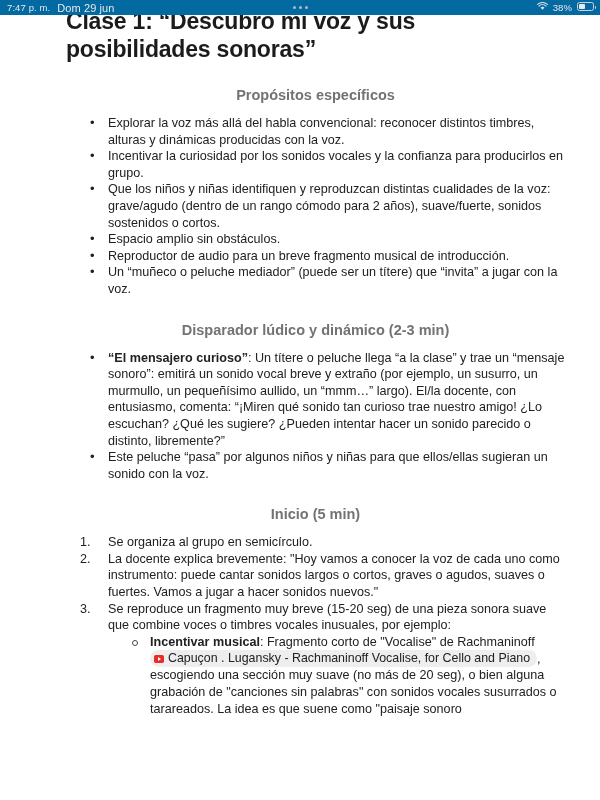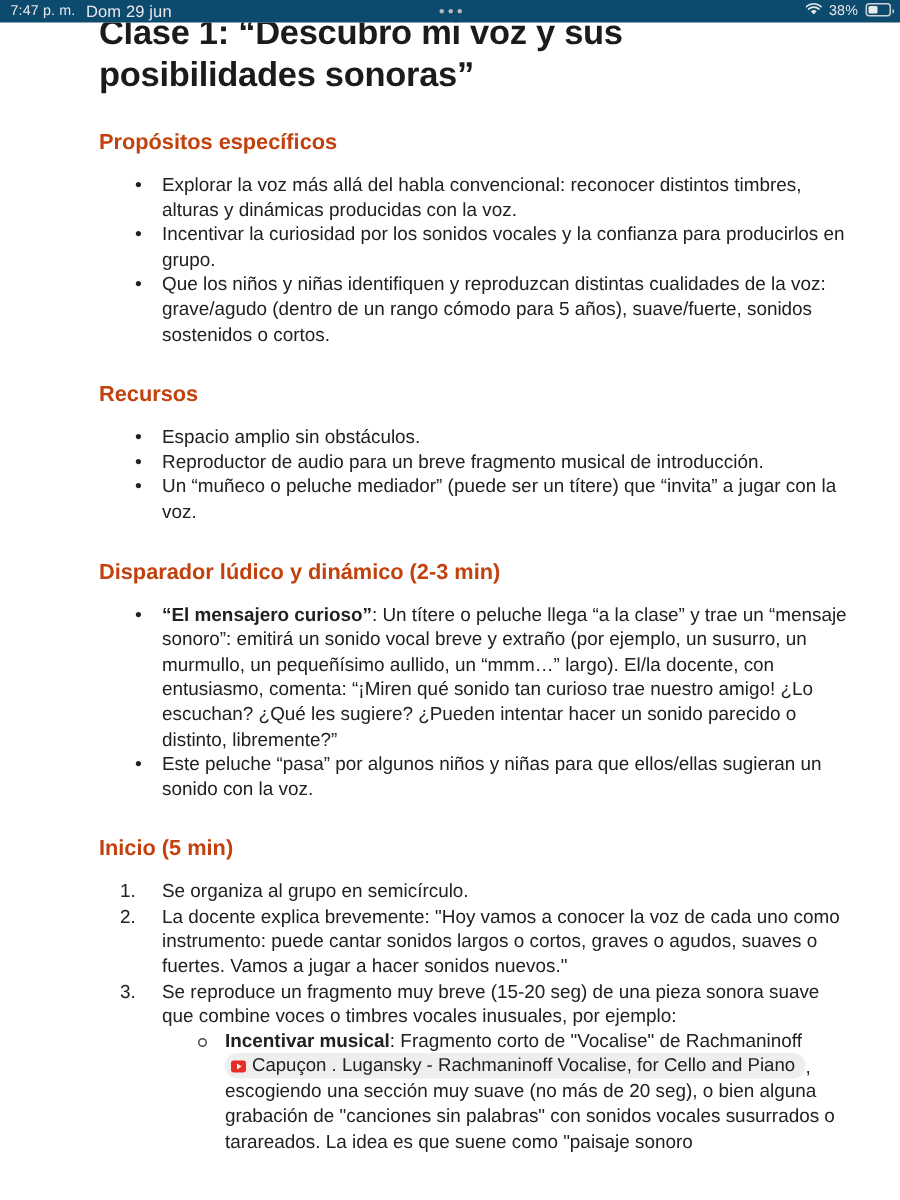--- a/index.html
+++ b/index.html
@@ -14,7 +14,7 @@
   .status-bar {
     position: relative;
     width: 600px; height: 15px;
-    background: #0c4a6e;
+    background: #0369a1;
     color: #e8e8ea;
     display: flex; align-items: center;
     font-size: 9.5px;

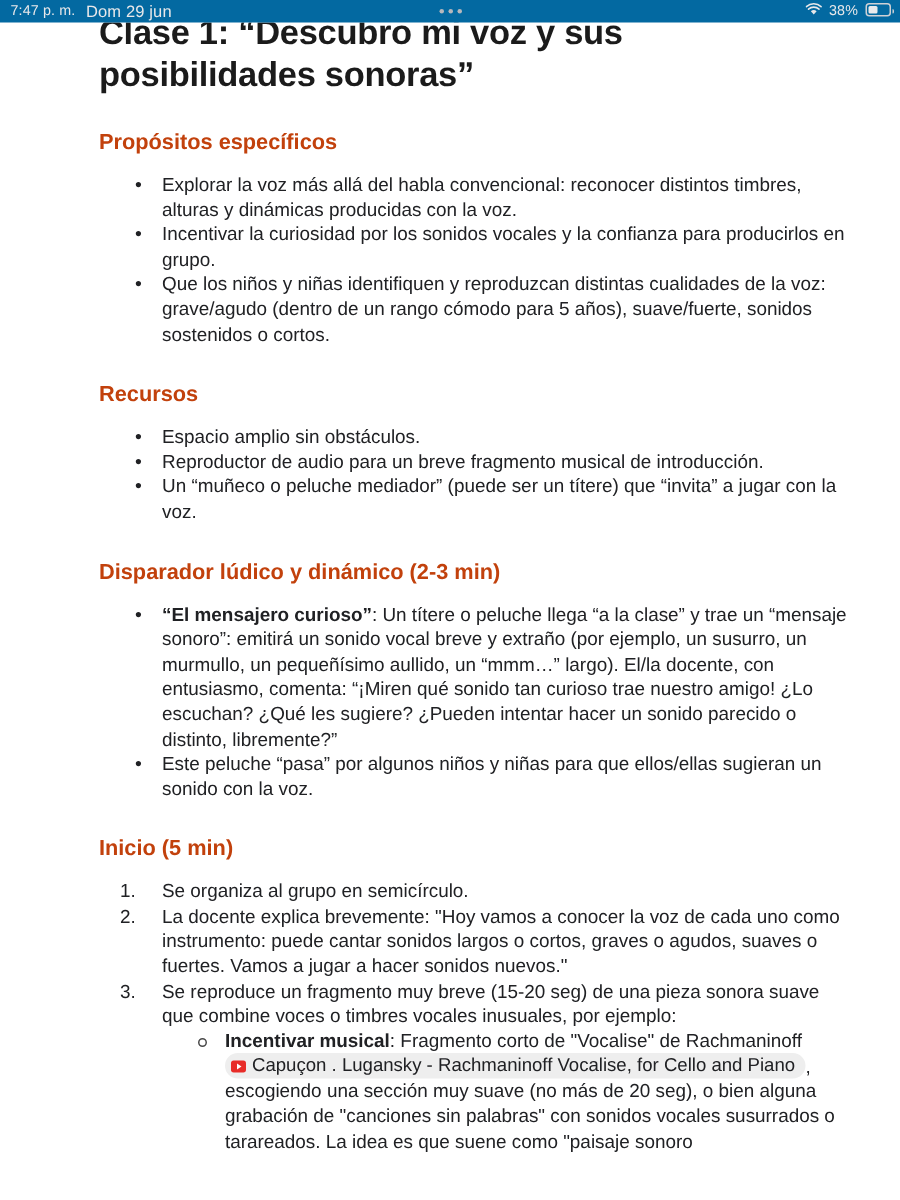--- a/index.html
+++ b/index.html
@@ -74,9 +74,10 @@
     font-size: 14.5px;
     font-weight: bold;
     line-height: 19px;
-    color: #c2410c;
+    color: #737373;
     margin-top: 23px;
     margin-bottom: 10px;
+    text-align: center;
   }
 
   ul.bullets, ol.numbers {

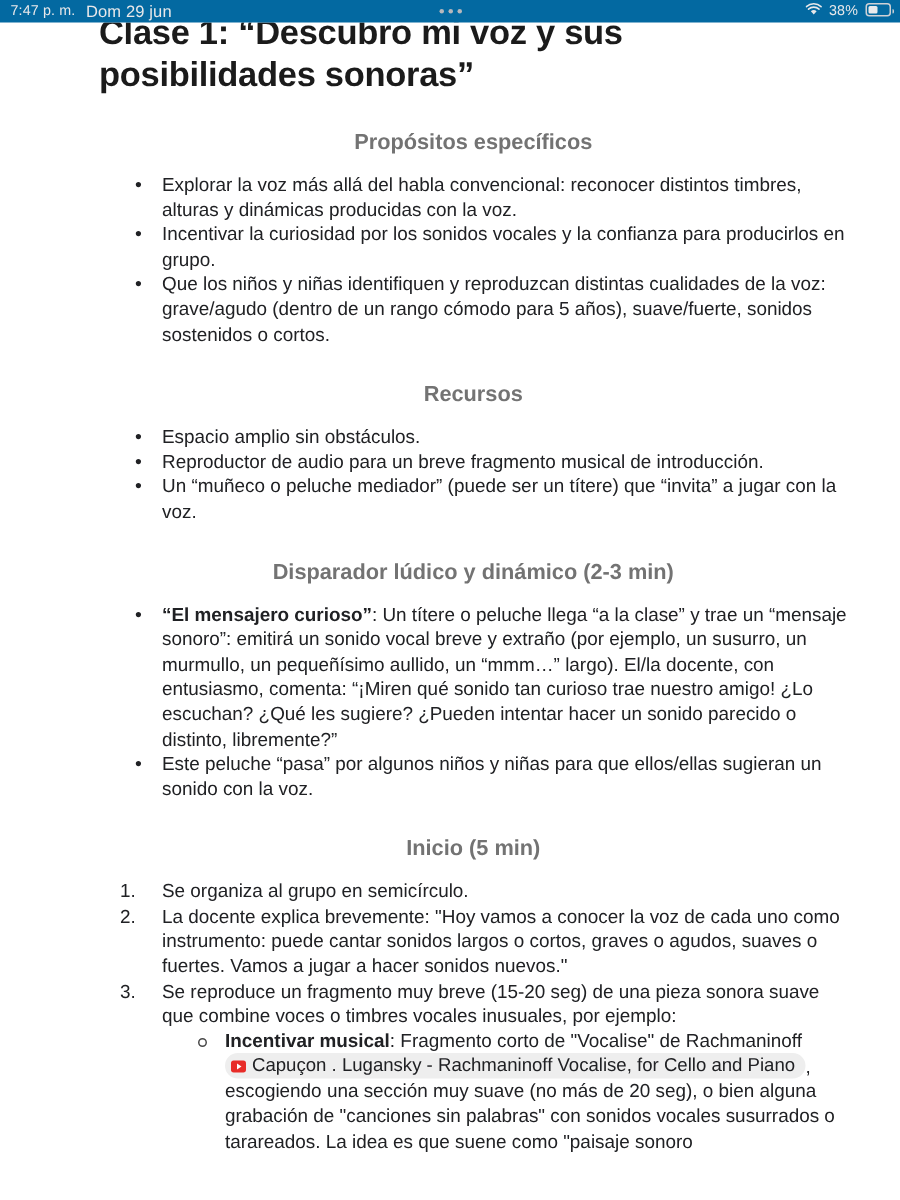--- a/index.html
+++ b/index.html
@@ -210,7 +210,7 @@
   </ul>
 
   <ul class="bullets">
-    <li>Que los niños y niñas identifiquen y reproduzcan distintas cualidades de la voz: grave/agudo (dentro de un rango cómodo para 5 años), suave/fuerte, sonidos sostenidos o cortos.</li>
+    <li>Que los niños y niñas identifiquen y reproduzcan distintas cualidades de la voz: grave/agudo (dentro de un rango cómodo para 2 años), suave/fuerte, sonidos sostenidos o cortos.</li>
   </ul>
 
   <h2 class="section">Recursos</h2>

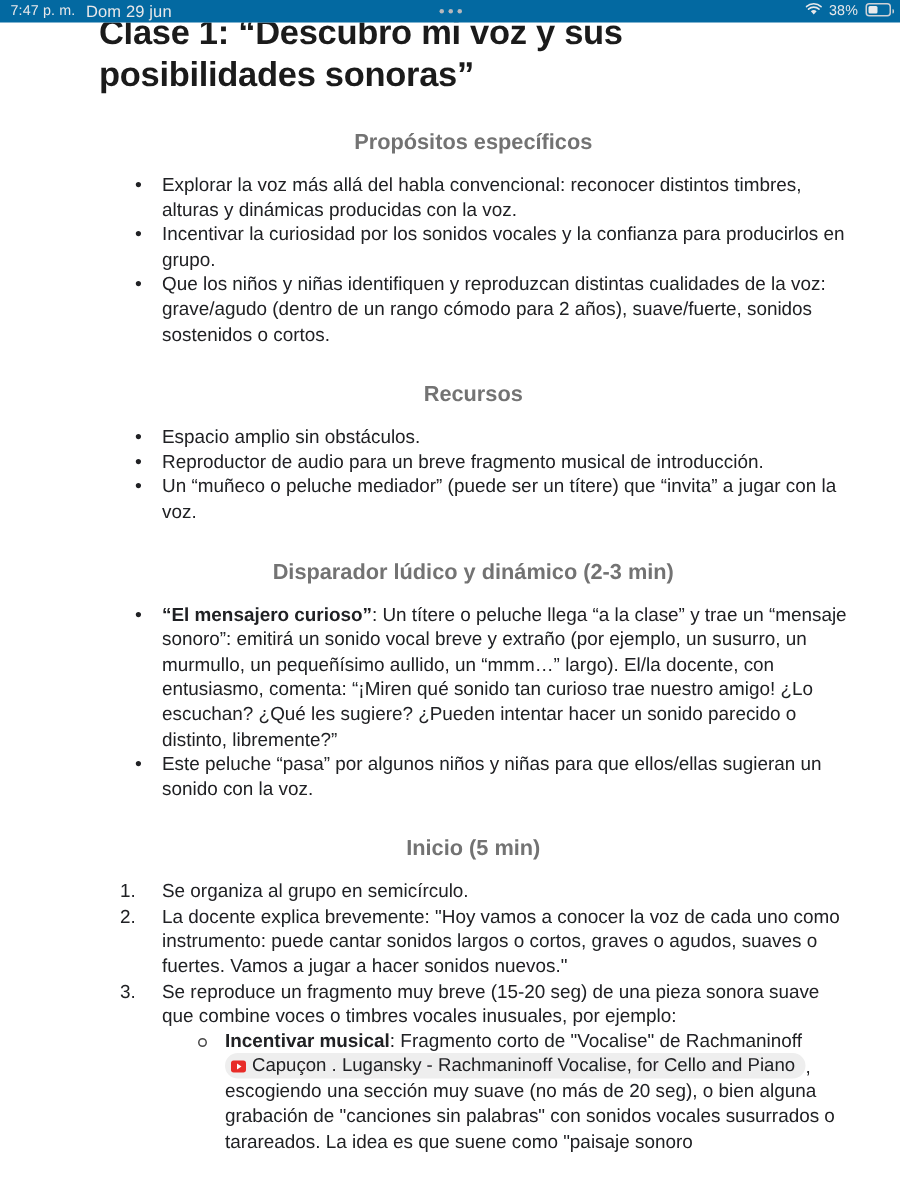--- a/index.html
+++ b/index.html
@@ -213,7 +213,6 @@
     <li>Que los niños y niñas identifiquen y reproduzcan distintas cualidades de la voz: grave/agudo (dentro de un rango cómodo para 2 años), suave/fuerte, sonidos sostenidos o cortos.</li>
   </ul>
 
-  <h2 class="section">Recursos</h2>
   <ul class="bullets">
     <li>Espacio amplio sin obstáculos.</li>
     <li>Reproductor de audio para un breve fragmento musical de introducción.</li>

